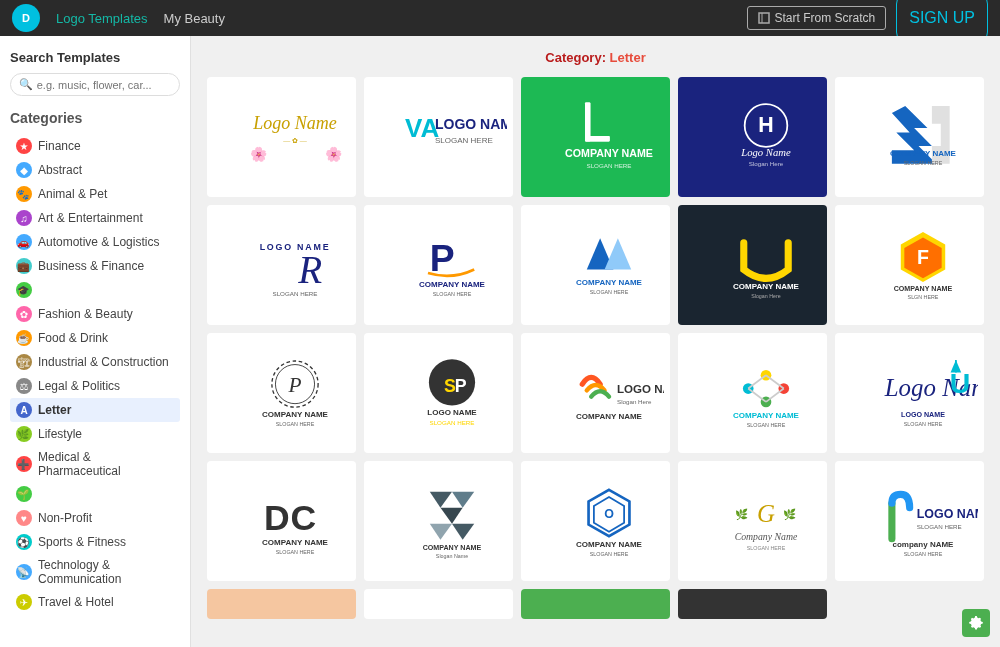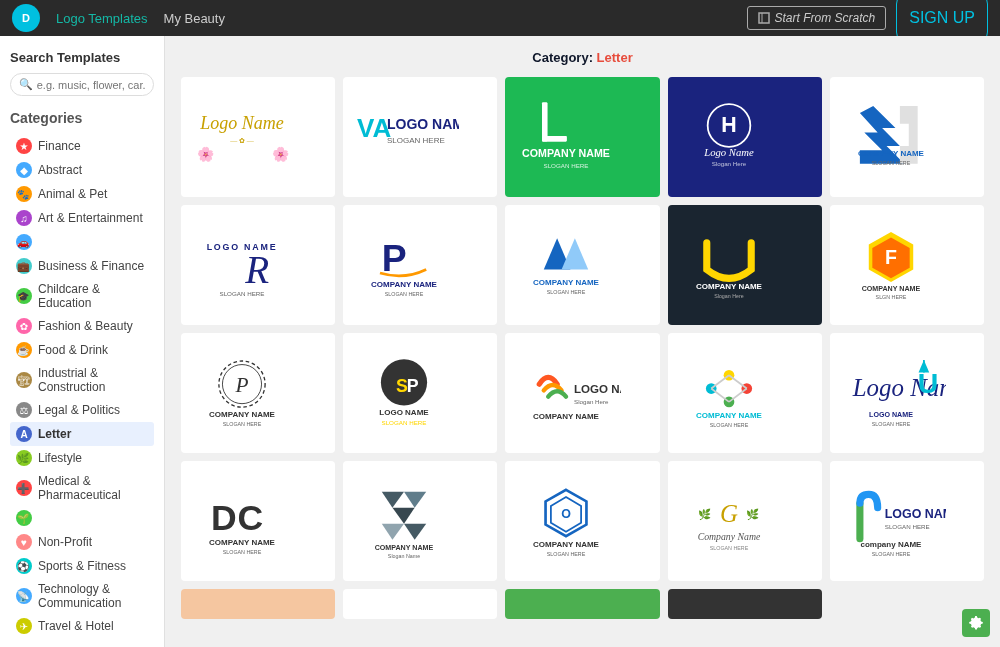--- a/index.html
+++ b/index.html
@@ -42,7 +42,7 @@
       font-size: 12px;
       border-radius: 3px;
       cursor: pointer;
-      display: flex; align-items: center; gap: 5px; font-style: italic;
+      display: flex; align-items: center; gap: 5px;
     }
     .btn-signup {
       background: transparent;

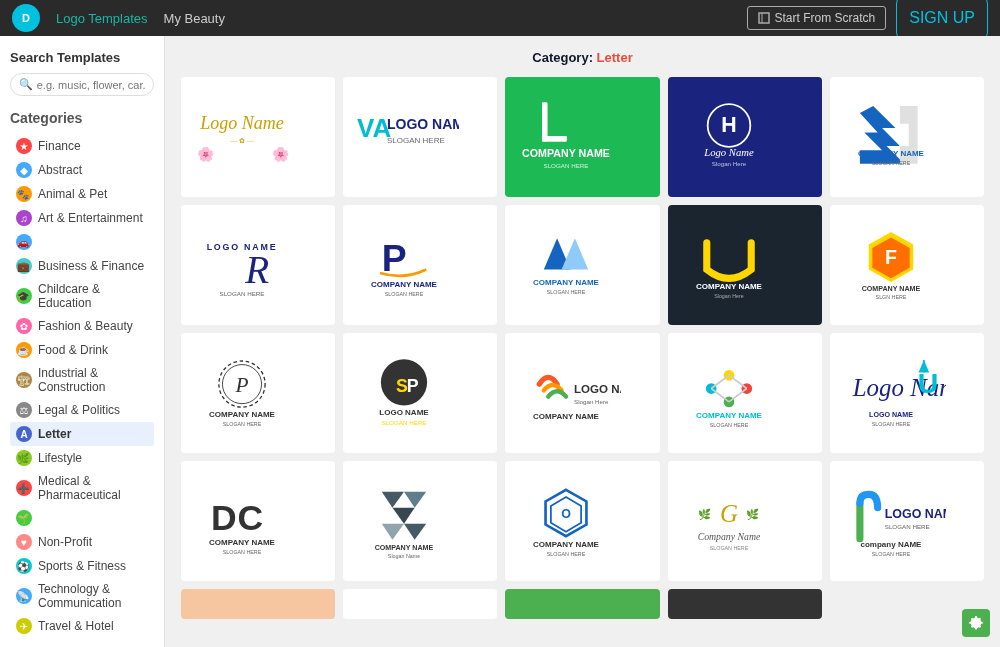--- a/index.html
+++ b/index.html
@@ -63,7 +63,7 @@
 
     
     .sidebar {
-      width: 165px;
+      width: 191px;
       background: white;
       flex-shrink: 0;
       padding: 14px 10px;

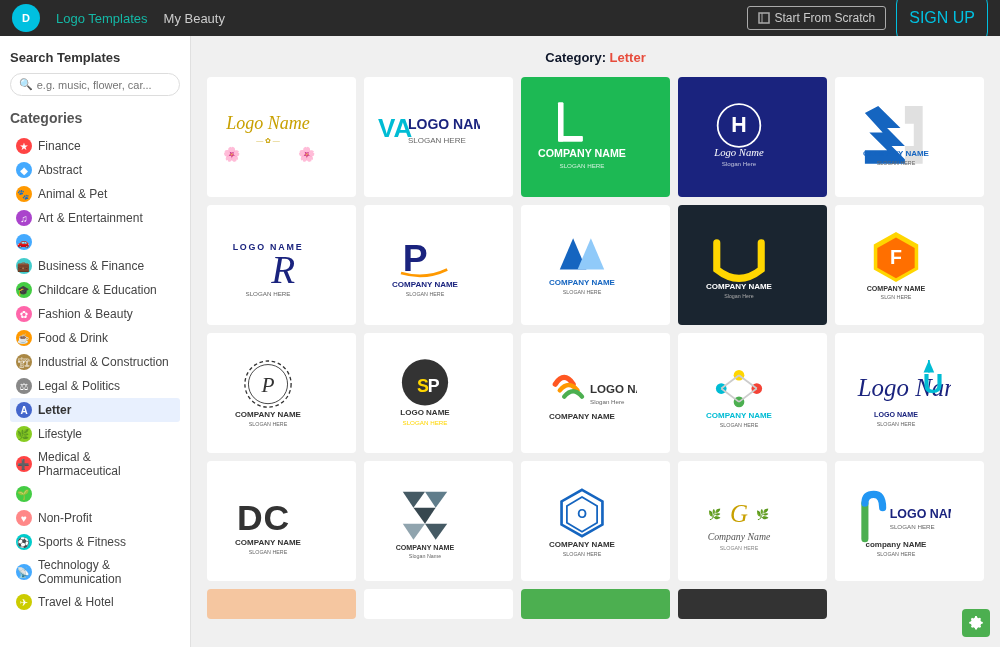--- a/index.html
+++ b/index.html
@@ -146,7 +146,7 @@
       color: #555;
       margin-bottom: 12px;
     }
-    .category-label span { color: #0f172a; font-weight: bold; }
+    .category-label span { color: #b91c1c; font-weight: bold; }
 
     .grid {
       display: grid;

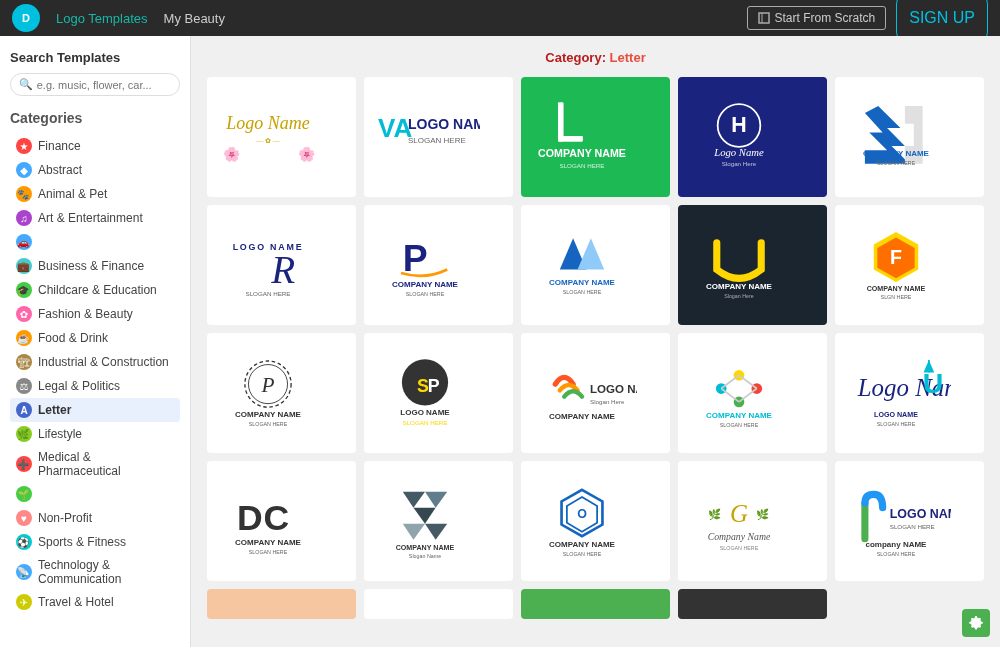--- a/index.html
+++ b/index.html
@@ -171,7 +171,7 @@
       width: 100%;
       display: flex;
       align-items: center;
-      justify-content: flex-start;
+      justify-content: flex-end;
       flex: 1;
     }
     .logo-card svg {

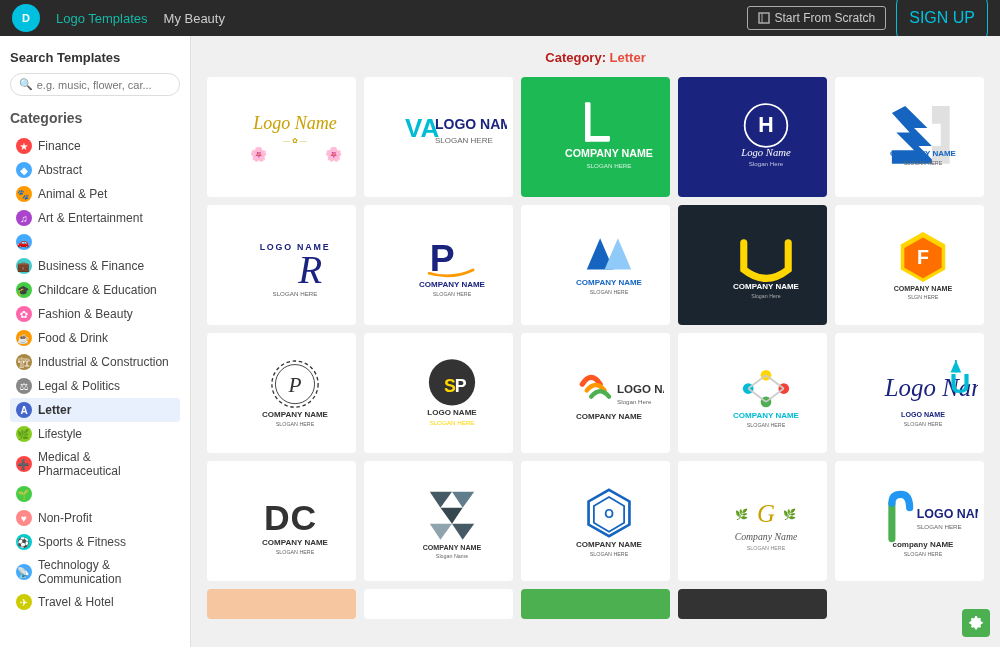--- a/index.html
+++ b/index.html
@@ -258,6 +258,7 @@
     </div>
     <div class="cat-item">
       <span class="cat-icon blue">🚗</span>
+      <span>Automotive &amp; Logistics</span>
     </div>
     <div class="cat-item">
       <span class="cat-icon teal">💼</span>

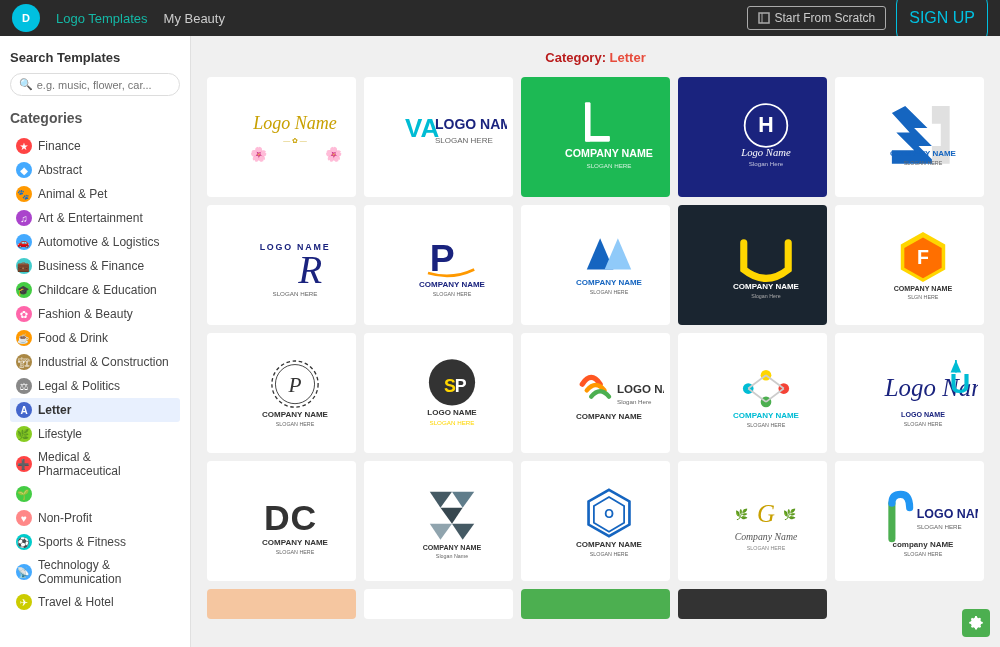--- a/index.html
+++ b/index.html
@@ -266,7 +266,6 @@
     </div>
     <div class="cat-item">
       <span class="cat-icon green">🎓</span>
-      <span>Childcare &amp; Education</span>
     </div>
     <div class="cat-item">
       <span class="cat-icon pink">✿</span>

